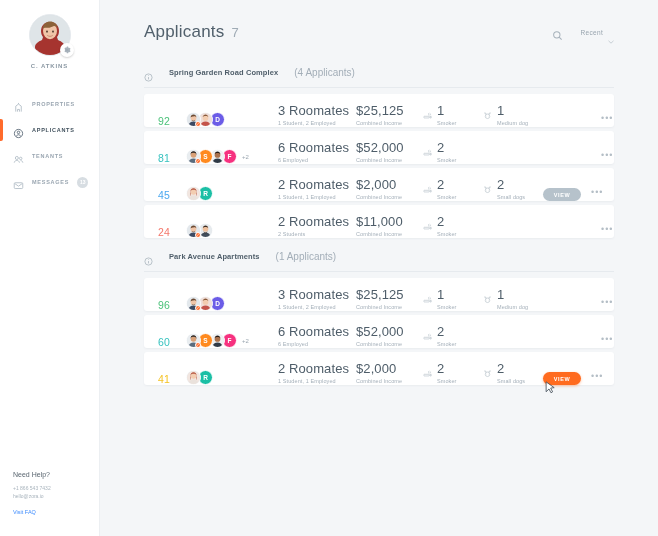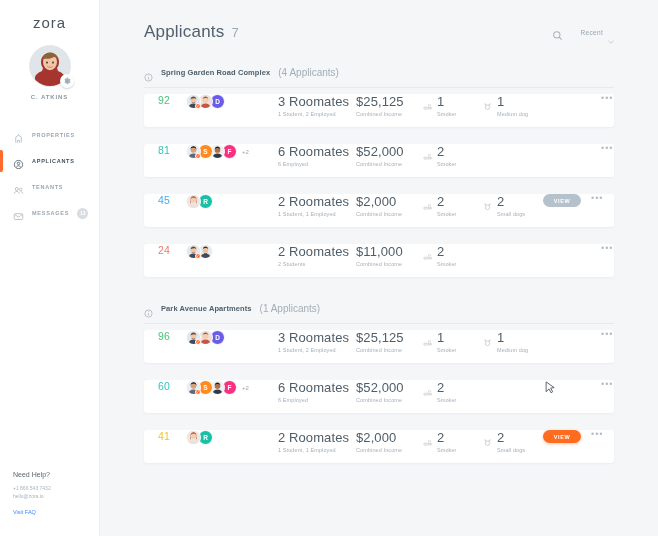--- a/index.html
+++ b/index.html
@@ -189,9 +189,6 @@
 
   <aside class="sidebar">
 
-    <div class="brand">
-      <span>zora</span>
-    </div>
 
     <div class="profile">
       <div class="avatar-wrap">

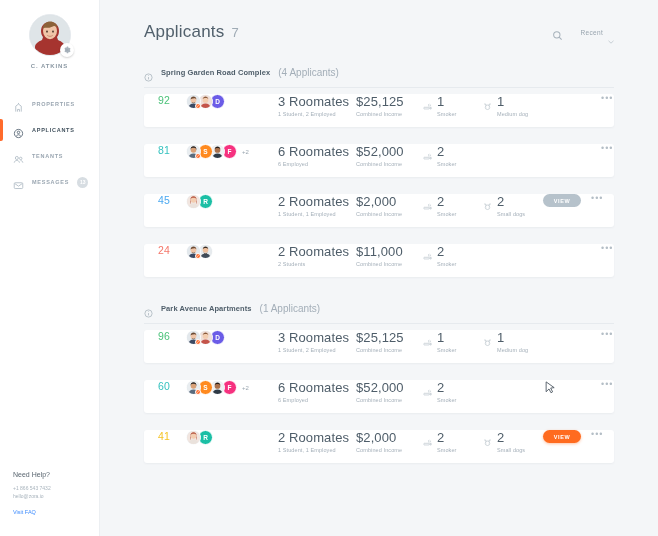--- a/index.html
+++ b/index.html
@@ -117,7 +117,7 @@
 
   .group { margin-bottom: 4px; }
   .group-head {
-    display: flex; align-items: center; gap: 8px;
+    display: flex; align-items: center; gap: 16px;
     padding: 9px 0 9px 0;
   }
   .info-icon { width: 9px; height: 9px; color: #9eabb5; flex: 0 0 9px; }

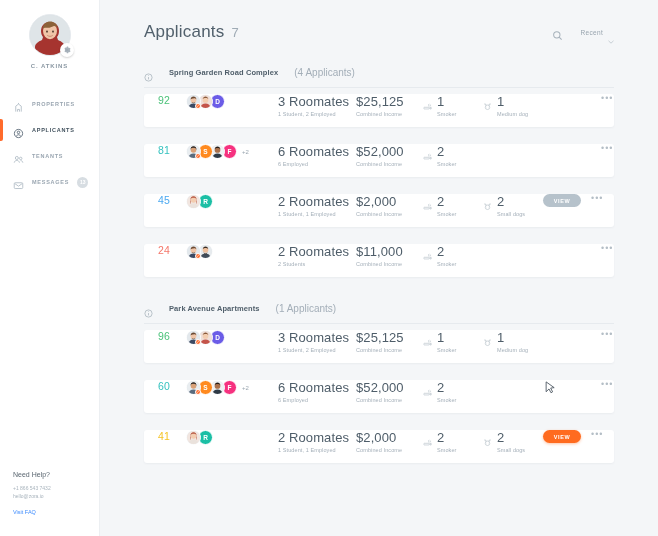--- a/index.html
+++ b/index.html
@@ -129,9 +129,9 @@
     background: #fff;
     border-radius: 3px;
     height: 33px;
-    display: flex; align-items: flex-start;
+    display: flex; align-items: flex-end;
     padding: 0 12px 0 14px;
-    margin-bottom: 17px;
+    margin-bottom: 4px;
     box-shadow: 0 1px 2px rgba(40,60,80,.05);
   }
   .score {

